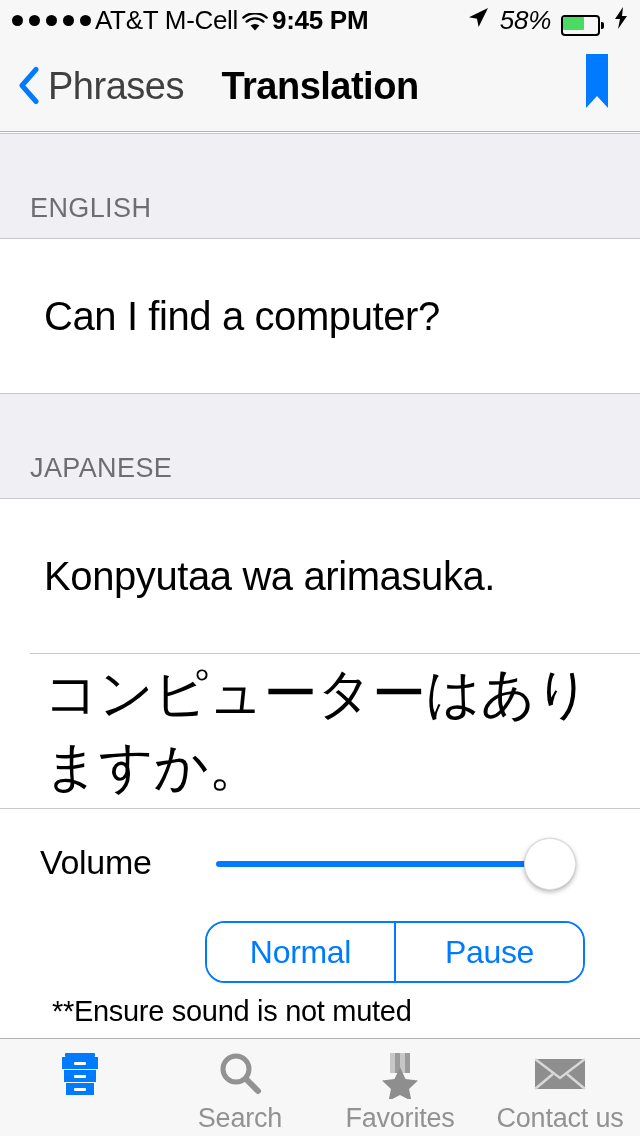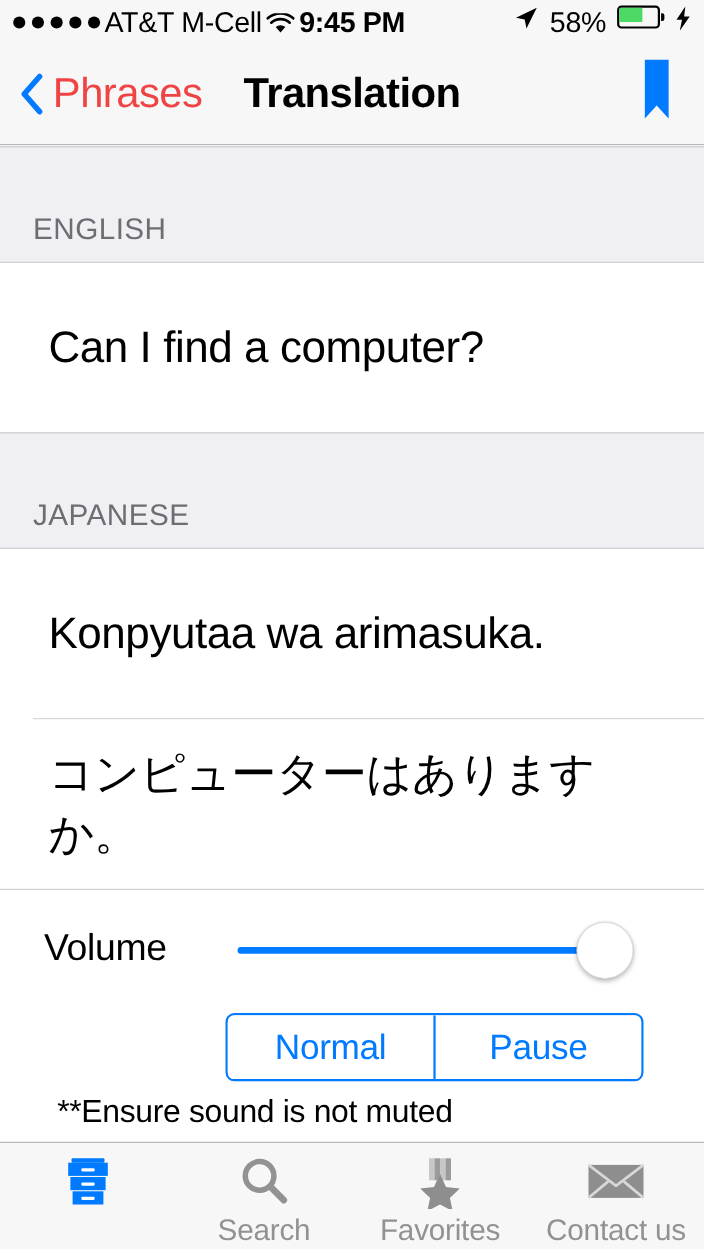--- a/index.html
+++ b/index.html
@@ -21,7 +21,7 @@
     font-size:25px; color:#000;
   }
   .sb-left { display:flex; align-items:center; gap:4px; }
-  .sb-right { display:flex; align-items:flex-start; gap:10px; margin-left:auto; }
+  .sb-right { display:flex; align-items:flex-end; gap:10px; margin-left:auto;font-style:italic; }
   .dots { display:flex; gap:6px; align-items:center; }
   .dot { width:11px; height:11px; border-radius:50%; background:#000; display:block; }
   .carrier { font-size:26px; letter-spacing:-0.3px; }

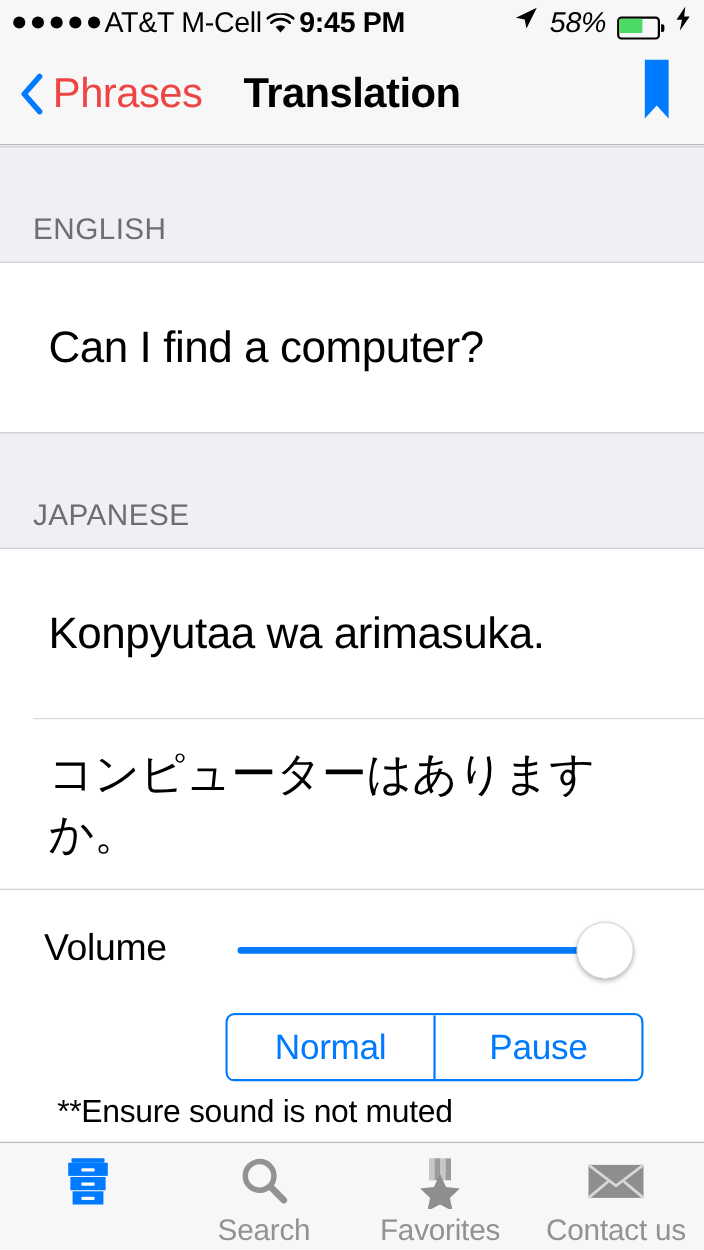--- a/index.html
+++ b/index.html
@@ -46,7 +46,7 @@
   .nav-back {
     position:absolute; left:18px; top:50%; transform:translateY(-50%);
     display:flex; align-items:center; gap:8px;
-    color:#ef4444; font-size:38px; letter-spacing:-0.5px;
+    color:#404040; font-size:38px; letter-spacing:-0.5px;
     background:none; border:none; cursor:pointer;
     font-family:"Liberation Sans", sans-serif;
   }

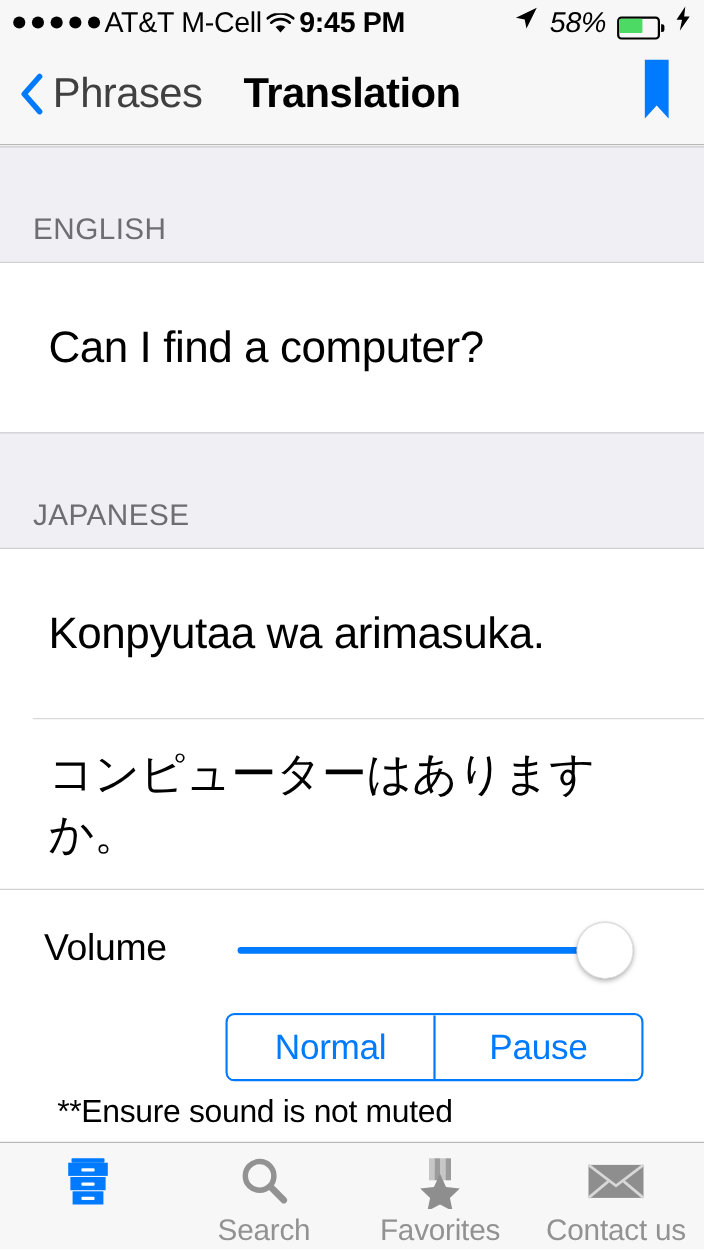--- a/index.html
+++ b/index.html
@@ -78,7 +78,7 @@
     padding:0 44px;
     font-size:40px; color:#000; letter-spacing:-0.4px;
   }
-  .phrase-row.jp { font-size:41px; }
+  .phrase-row.jp { font-size:54px; }
   .row-sep-inset {
     height:1px; background:#C8C7CC; margin-left:30px;
   }

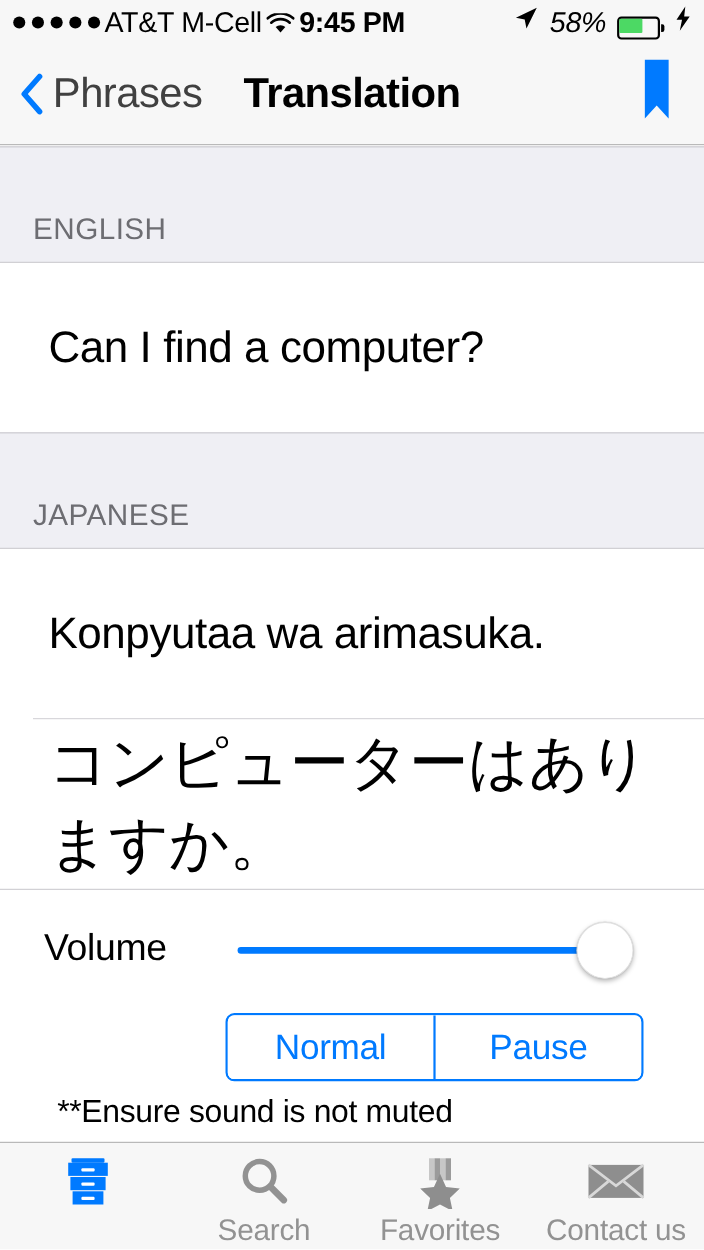--- a/index.html
+++ b/index.html
@@ -115,7 +115,7 @@
   .segmented {
     position:absolute; left:205px; top:112px;
     width:380px; height:62px;
-    border:2px solid #007AFF; border-radius:8px;
+    border:2px solid #007AFF; border-radius:20px;
     display:flex; overflow:hidden; background:#fff;
   }
   .seg-btn {

